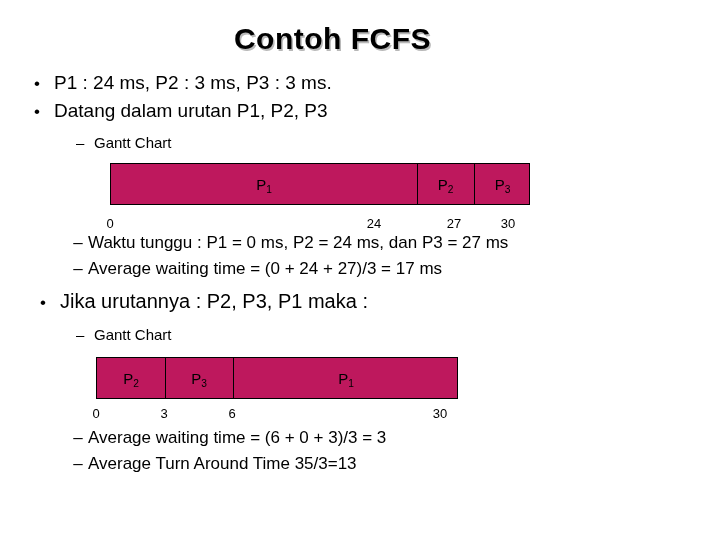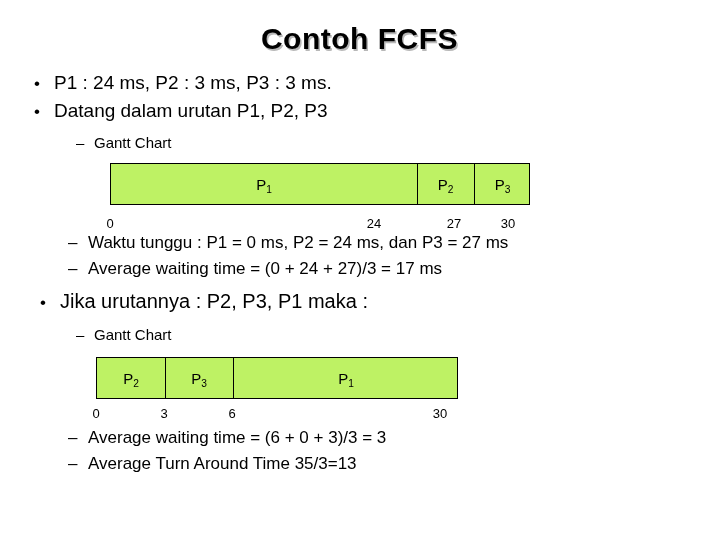--- a/index.html
+++ b/index.html
@@ -32,7 +32,6 @@
     font-weight: bold;
     letter-spacing: 0.5px;
     text-shadow: 1.5px 1.5px 0 #b8b8b8;
-    margin-left: 27px;
   }
   .bullet-l1 {
     position: absolute;

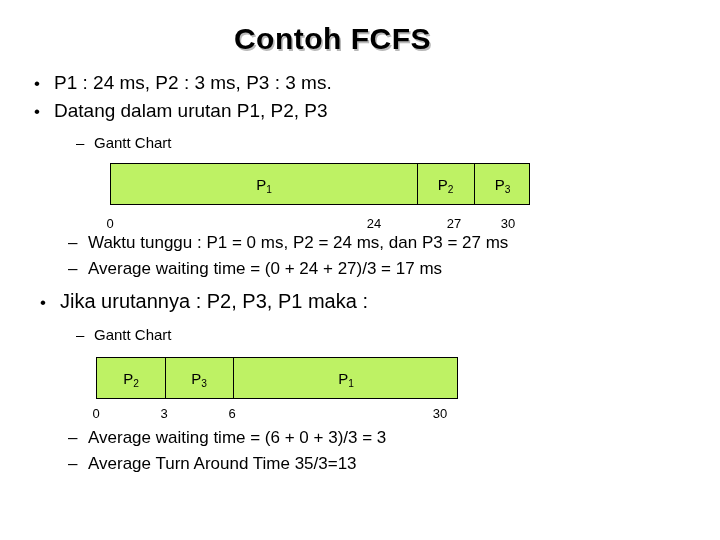--- a/index.html
+++ b/index.html
@@ -65,7 +65,7 @@
     position: absolute;
     border: 1px solid #000000;
     box-sizing: border-box;
-    background: #bef264;
+    background: #be185d;
   }
   .gantt .cell {
     position: absolute;

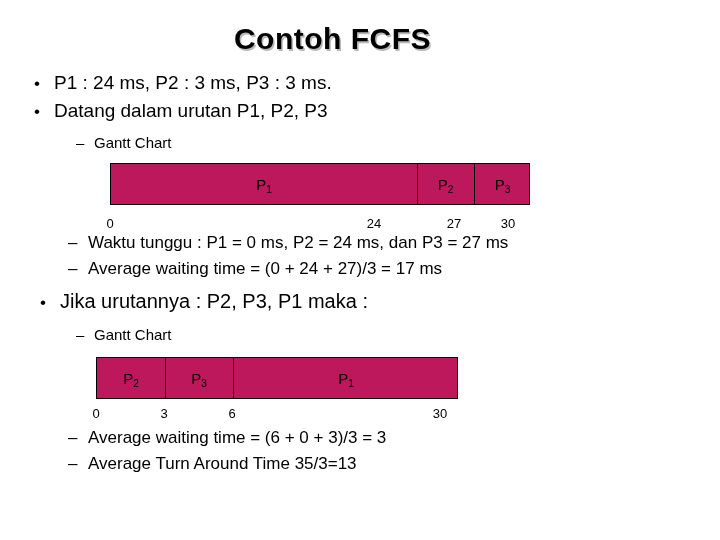--- a/index.html
+++ b/index.html
@@ -56,6 +56,7 @@
     position: absolute;
     font-size: 17px;
     white-space: nowrap;
+    text-align: center;
   }
   .bullet-l2b .dash {
     display: inline-block;

